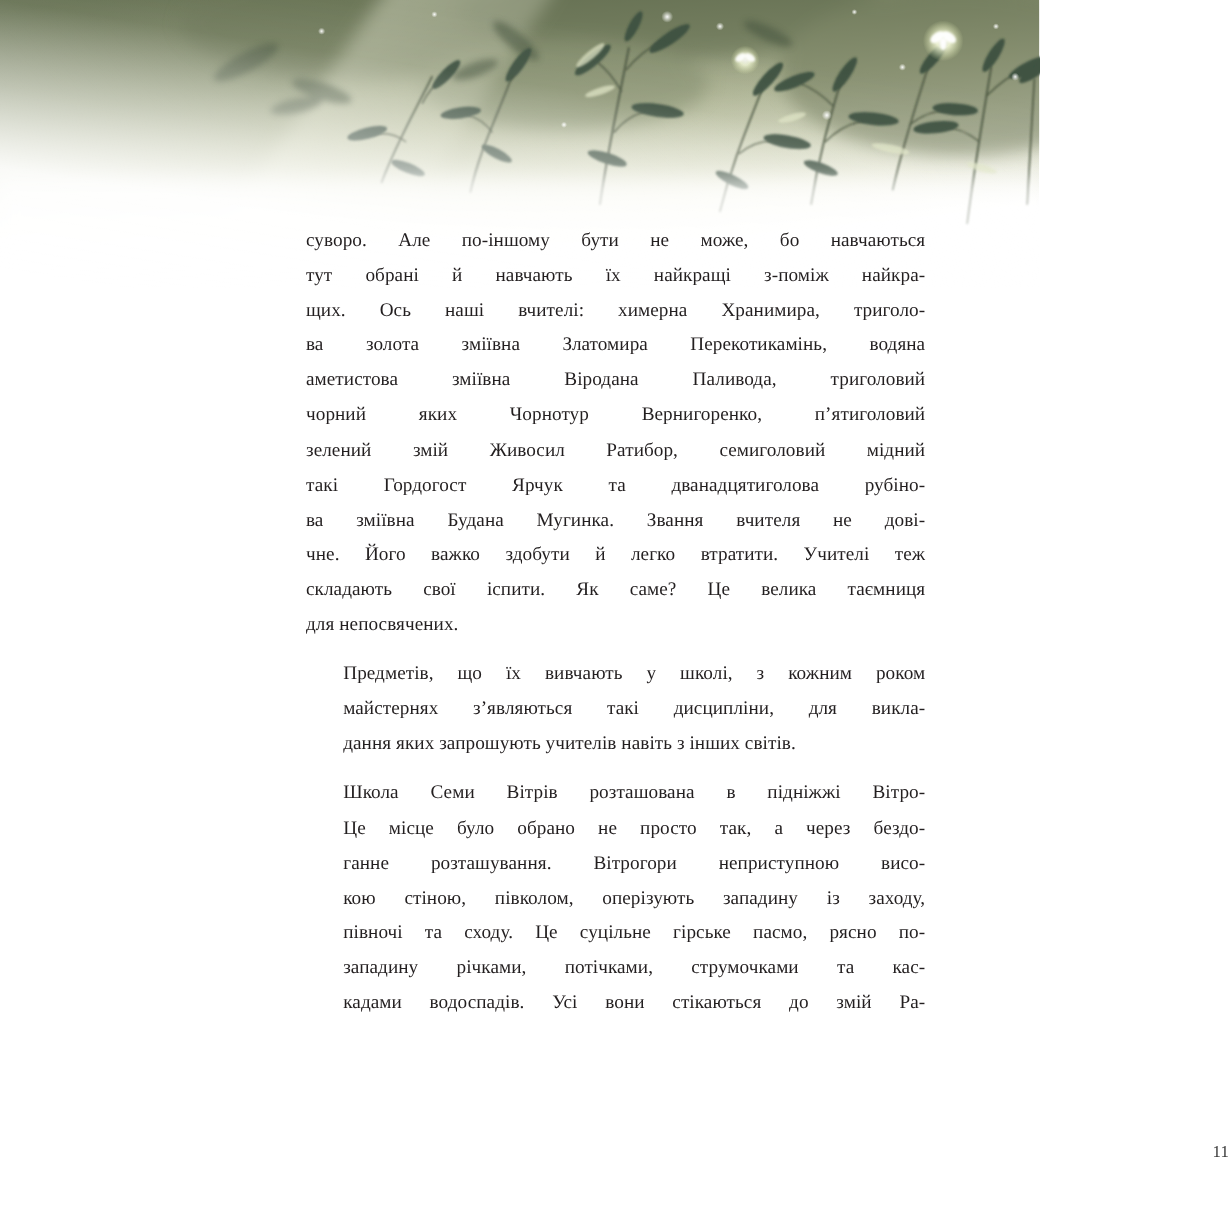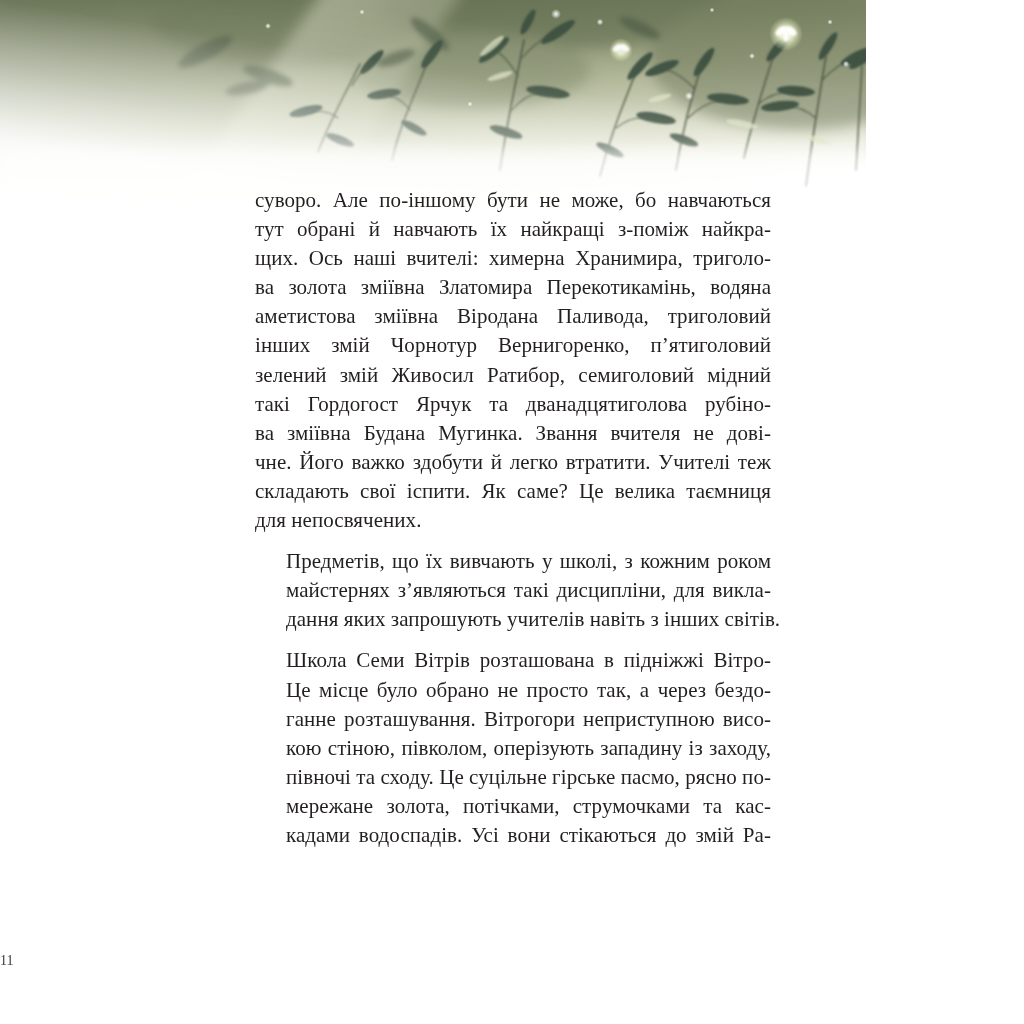--- a/index.html
+++ b/index.html
@@ -40,7 +40,7 @@
   }
   .para {
     margin: 0;
-    font-size: 21px;
+    font-size: 16px;
     line-height: 29.1px;
     color: #231f20;
     text-align: justify;

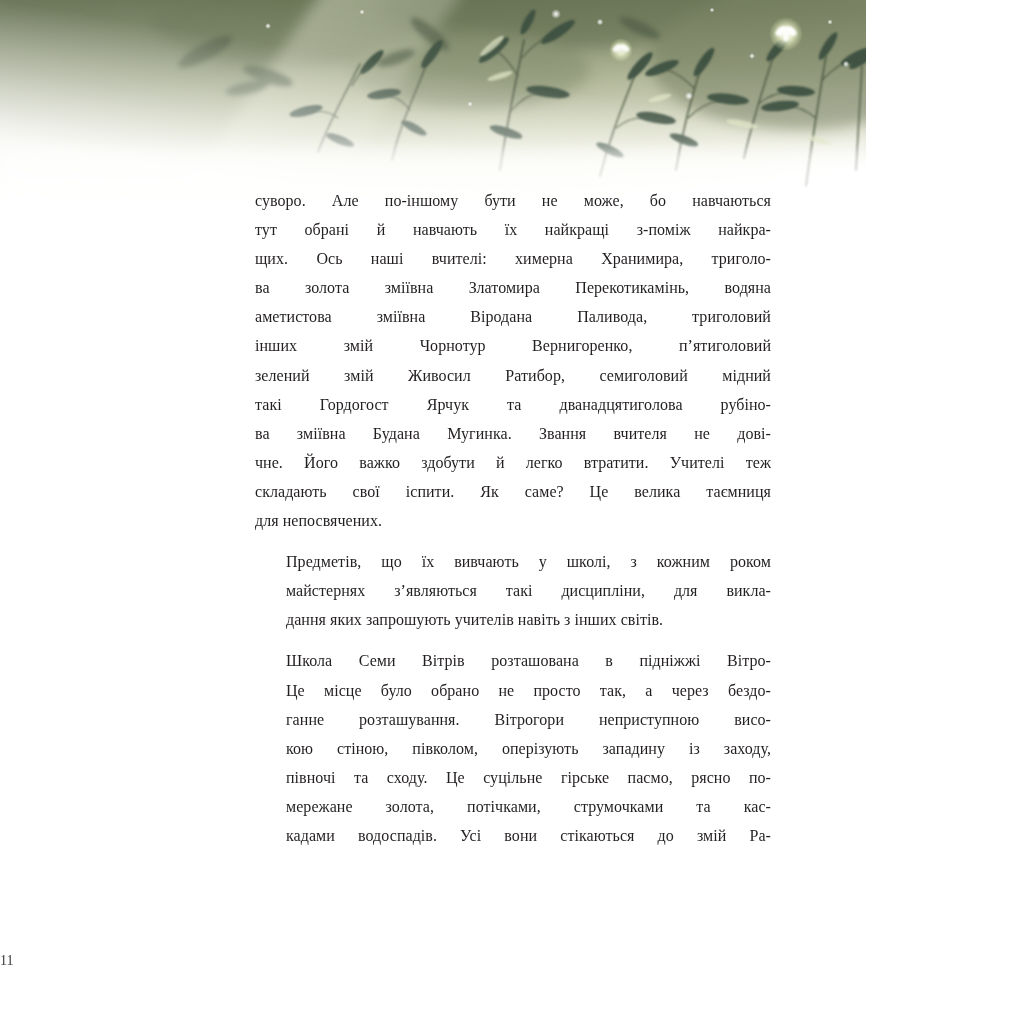--- a/index.html
+++ b/index.html
@@ -281,7 +281,7 @@
       <span class="ln just">щих. Ось наші вчителі: химерна Хранимира, триголо-</span>
       <span class="ln just">ва золота змiївна Златомира Перекотикамінь, водяна</span>
       <span class="ln just">аметистова змiївна Віродана Паливода, триголовий</span>
-      <span class="ln just">інших змій Чорнотур Вернигоренко, п’ятиголовий</span>
+      <span class="ln just">чорний яких Чорнотур Вернигоренко, п’ятиголовий</span>
       <span class="ln just">зелений змій Живосил Ратибор, семиголовий мідний</span>
       <span class="ln just">такі Гордогост Ярчук та дванадцятиголова рубіно-</span>
       <span class="ln just">ва змiївна Будана Мугинка. Звання вчителя не дові-</span>

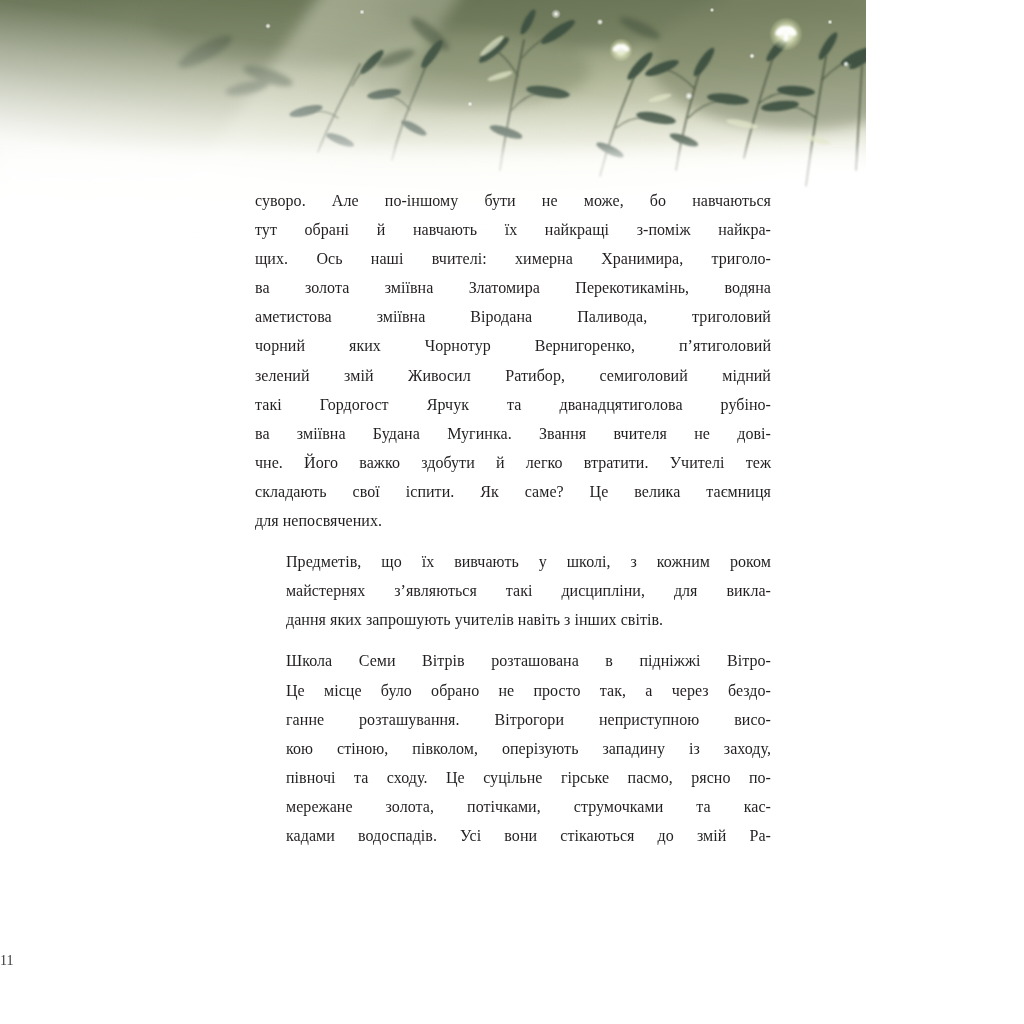--- a/index.html
+++ b/index.html
@@ -300,7 +300,7 @@
       <span class="ln just">ганне розташування. Вітрогори неприступною висо-</span>
       <span class="ln just">кою стіною, півколом, оперізують западину із заходу,</span>
       <span class="ln just">півночі та сходу. Це суцільне гірське пасмо, рясно по-</span>
-      <span class="ln just">мережане золота, потічками, струмочками та кас-</span>
+      <span class="ln just">западину річками, потічками, струмочками та кас-</span>
       <span class="ln just">кадами водоспадів. Усі вони стікаються до змій Ра-</span>
     </p>
   </main>

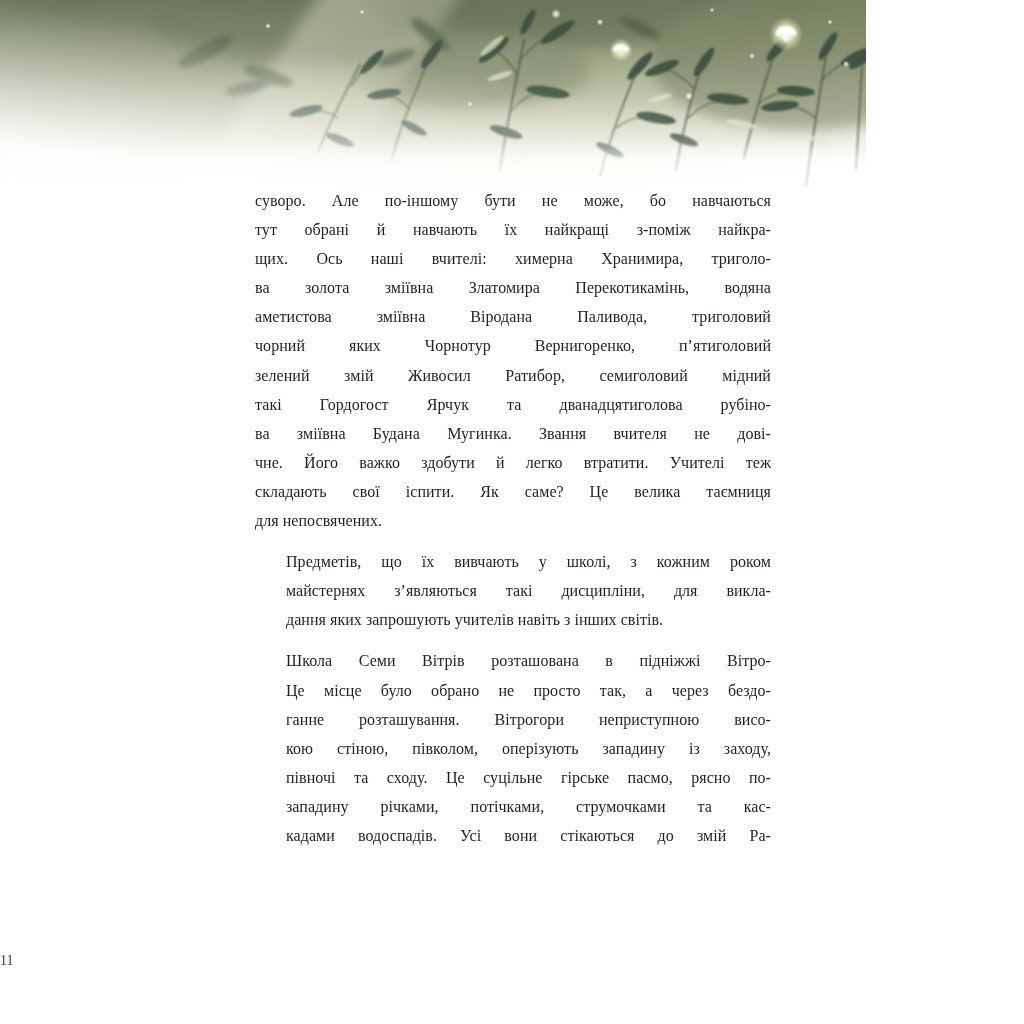--- a/index.html
+++ b/index.html
@@ -70,7 +70,7 @@
     left: 0;
     top: 952px;
     width: 1024px;
-    text-align: left;
+    text-align: right;
     font-size: 14px;
     line-height: 18px;
     color: #3a3a3a;

